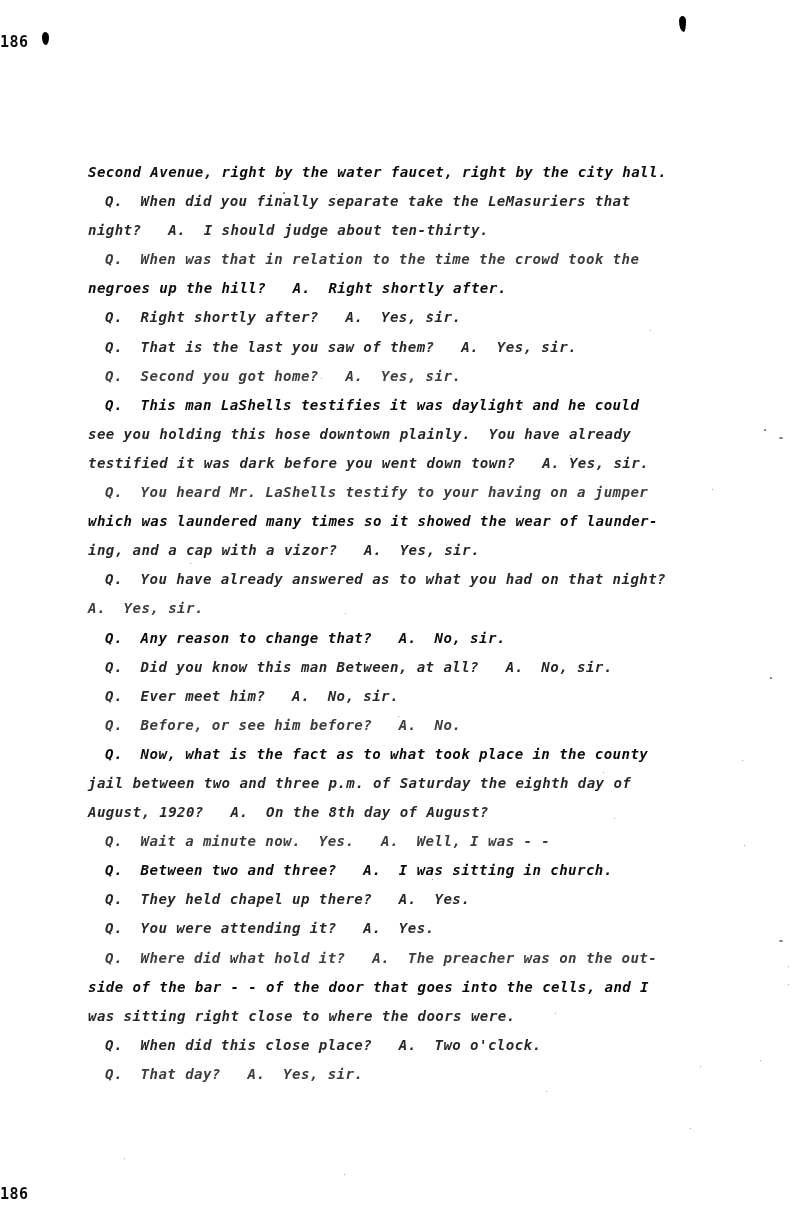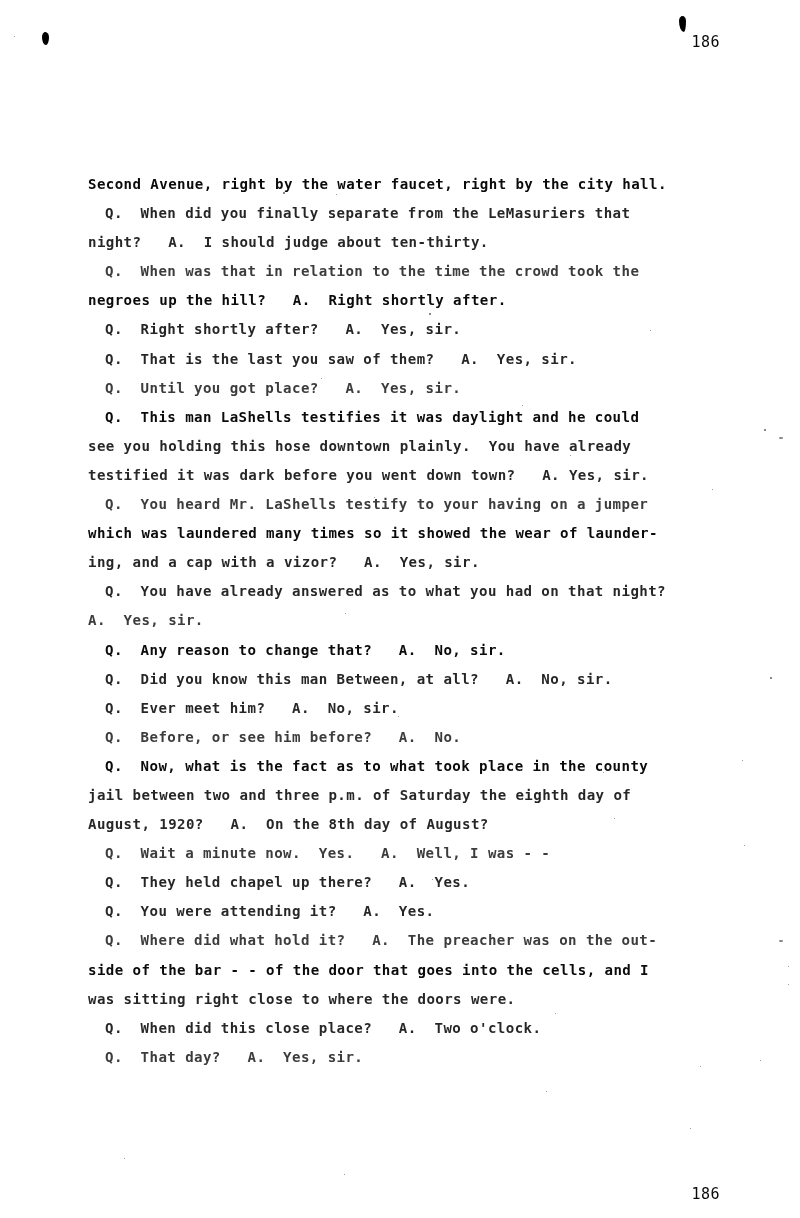--- a/index.html
+++ b/index.html
@@ -24,10 +24,10 @@
     position: absolute;
     left: 0;
     width: 720px;
-    text-align: right;
+    text-align: left;
     font-family: "DejaVu Sans Mono", "Liberation Mono", monospace;
     font-size: 15px;
-    font-weight: normal;
+    font-weight: bold;
     letter-spacing: 0.5px;
     color: #0a0a0a;
   }

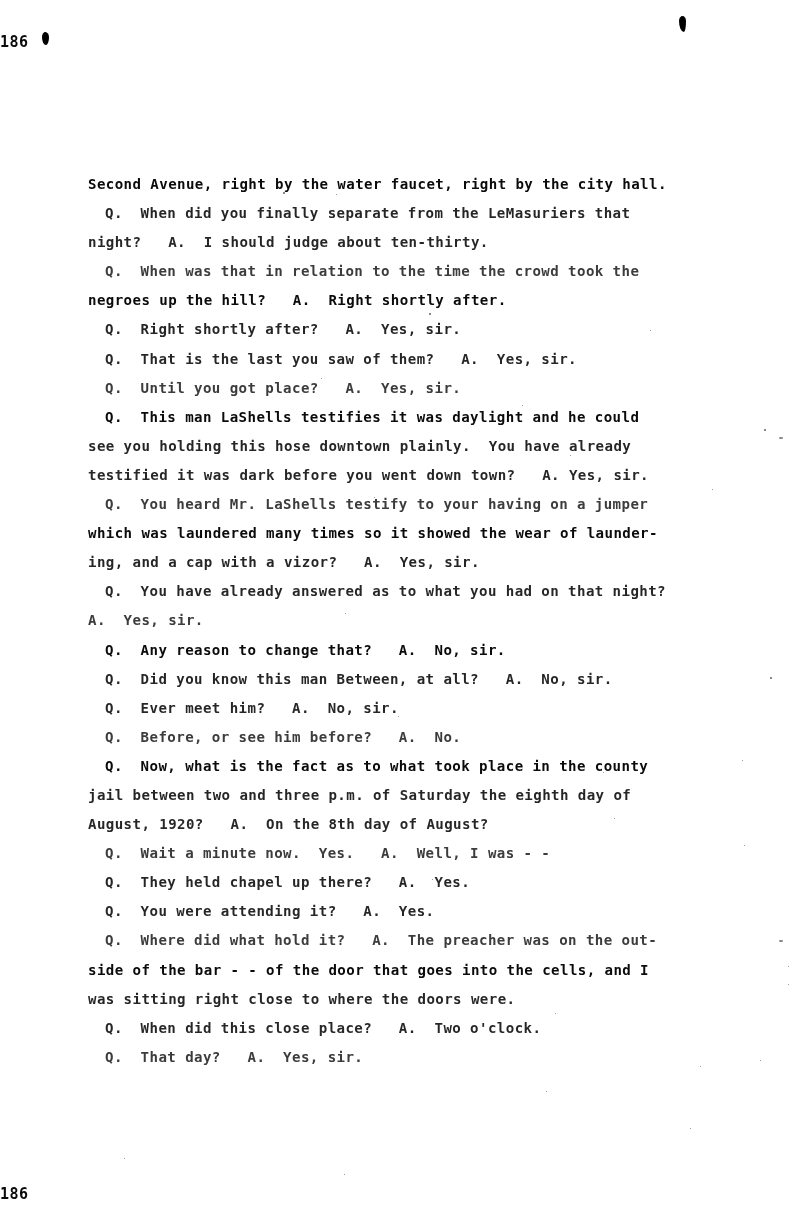--- a/index.html
+++ b/index.html
@@ -38,8 +38,9 @@
   .body-text {
     position: absolute;
     left: 88px;
-    top: 170px;
+    top: 158px;
     width: 700px;
+    font-style: italic;
   }
 
   .line {

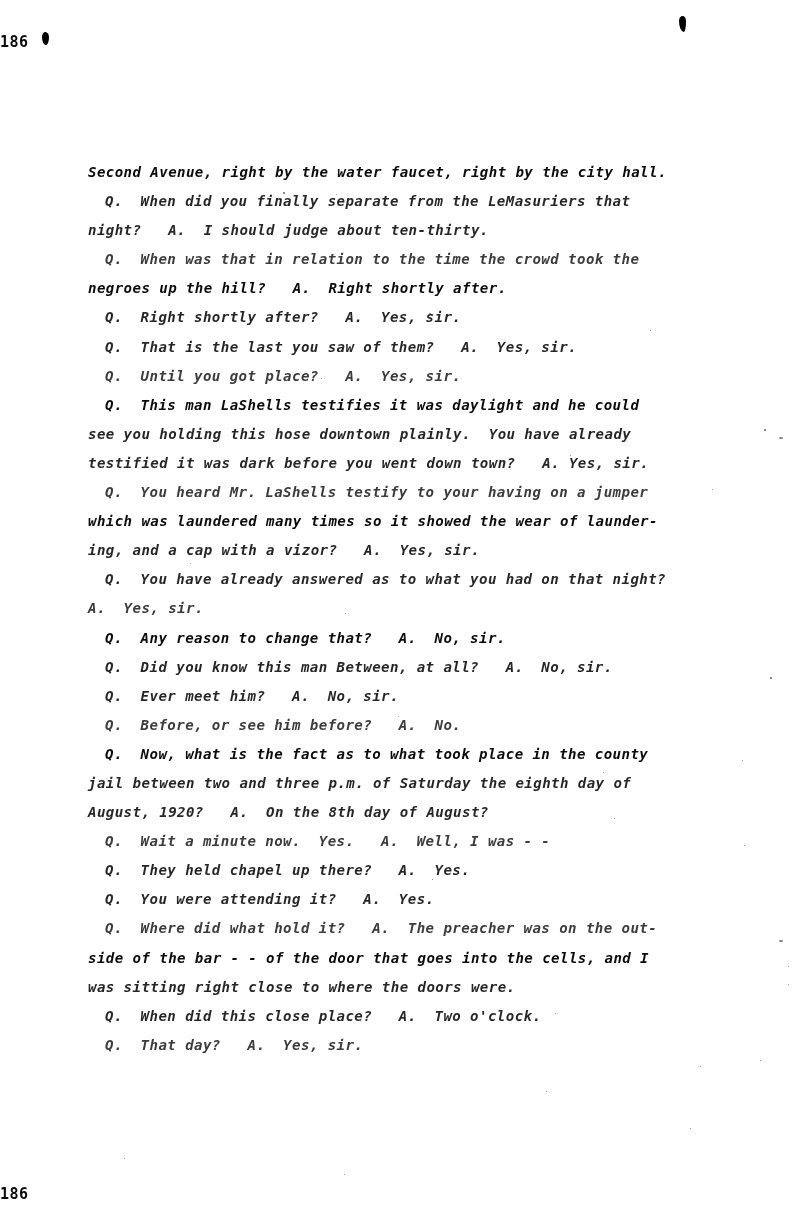--- a/index.html
+++ b/index.html
@@ -97,7 +97,7 @@
 
   <div class="body-text" id="body-text">
       <div class="line ink-1">Second Avenue, right by the water faucet, right by the city hall.</div>
-      <div class="line ink-2 indent">Q.  When did you finally separate from the LeMasuriers that</div>
+      <div class="line ink-2 indent">Q.  When did you finally separate take the LeMasuriers that</div>
       <div class="line ink-3">night?   A.  I should judge about ten-thirty.</div>
       <div class="line ink-4 indent">Q.  When was that in relation to the time the crowd took the</div>
       <div class="line ink-1">negroes up the hill?   A.  Right shortly after.</div>

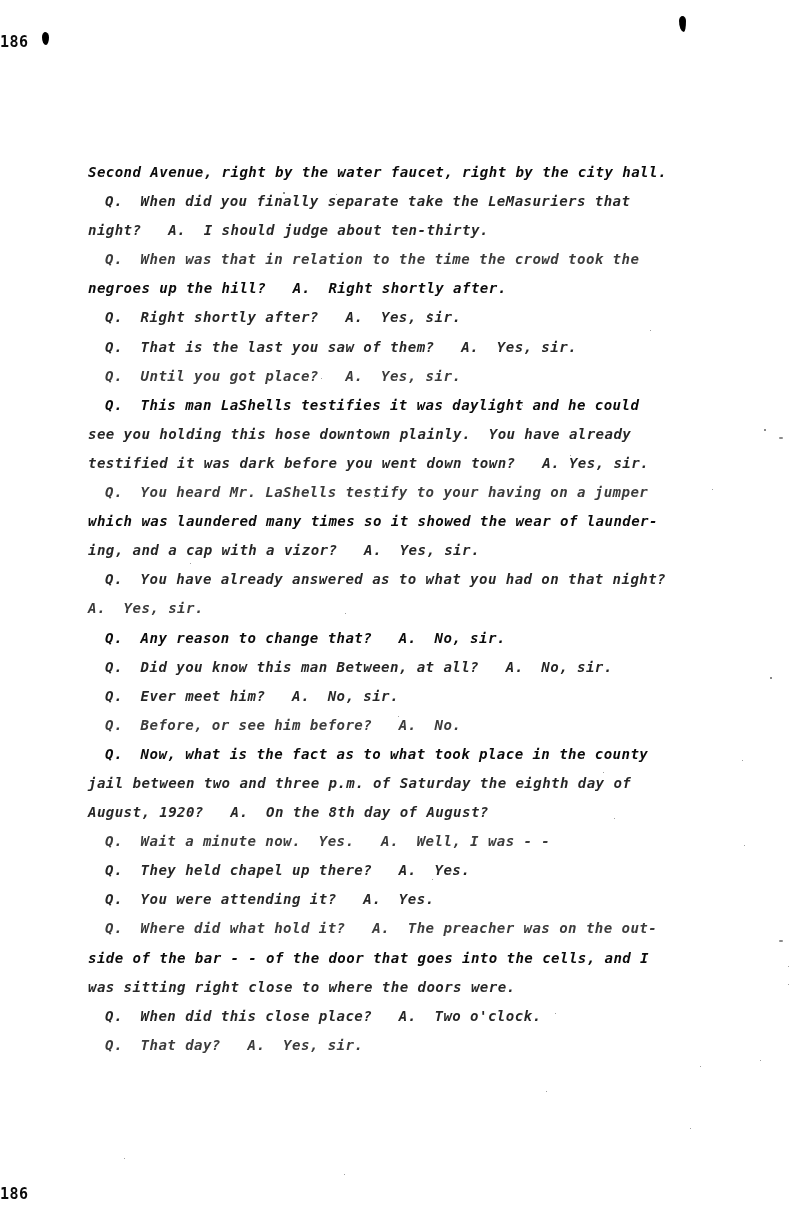--- a/index.html
+++ b/index.html
@@ -103,7 +103,7 @@
       <div class="line ink-1">negroes up the hill?   A.  Right shortly after.</div>
       <div class="line ink-2 indent">Q.  Right shortly after?   A.  Yes, sir.</div>
       <div class="line ink-3 indent">Q.  That is the last you saw of them?   A.  Yes, sir.</div>
-      <div class="line ink-4 indent">Q.  Until you got place?   A.  Yes, sir.</div>
+      <div class="line ink-4 indent">Q.  Second you got home?   A.  Yes, sir.</div>
       <div class="line ink-1 indent">Q.  This man LaShells testifies it was daylight and he could</div>
       <div class="line ink-2">see you holding this hose downtown plainly.  You have already</div>
       <div class="line ink-3">testified it was dark before you went down town?   A. Yes, sir.</div>

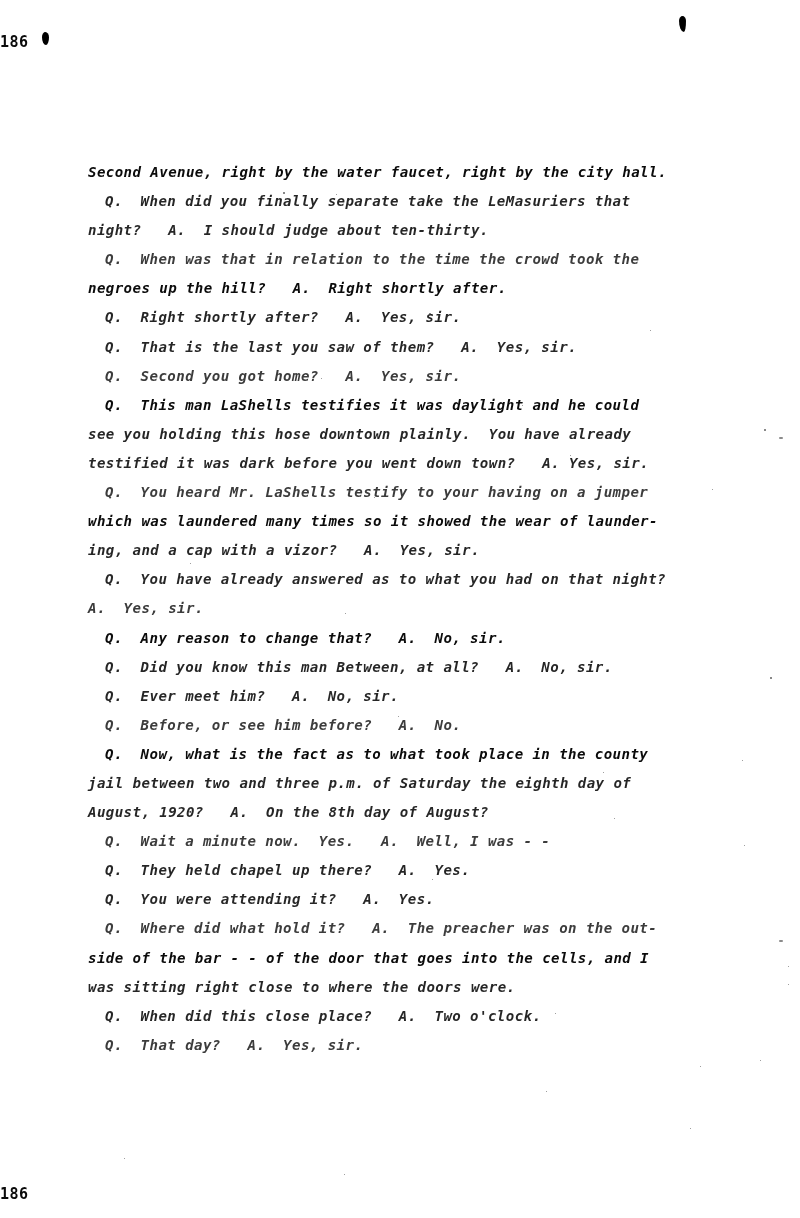--- a/index.html
+++ b/index.html
@@ -120,6 +120,7 @@
       <div class="line ink-2">jail between two and three p.m. of Saturday the eighth day of</div>
       <div class="line ink-3">August, 1920?   A.  On the 8th day of August?</div>
       <div class="line ink-4 indent">Q.  Wait a minute now.  Yes.   A.  Well, I was - -</div>
+      <div class="line ink-1 indent">Q.  Between two and three?   A.  I was sitting in church.</div>
       <div class="line ink-2 indent">Q.  They held chapel up there?   A.  Yes.</div>
       <div class="line ink-3 indent">Q.  You were attending it?   A.  Yes.</div>
       <div class="line ink-4 indent">Q.  Where did what hold it?   A.  The preacher was on the out-</div>

